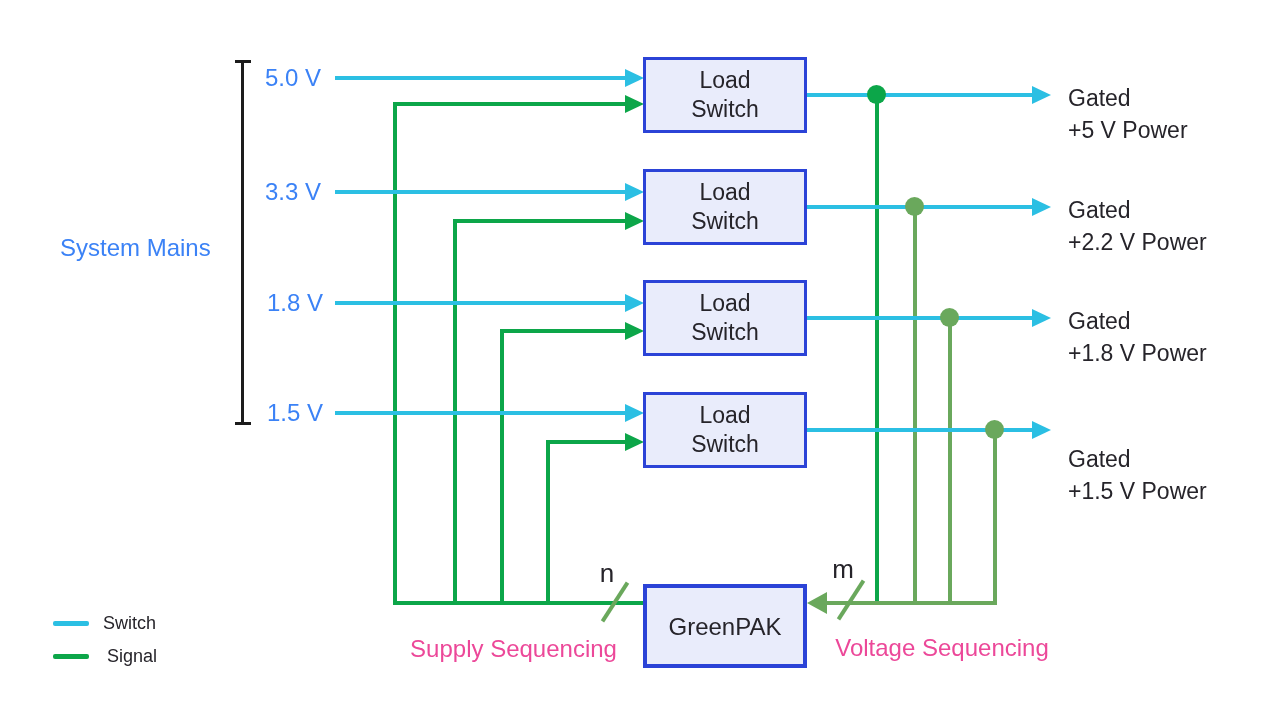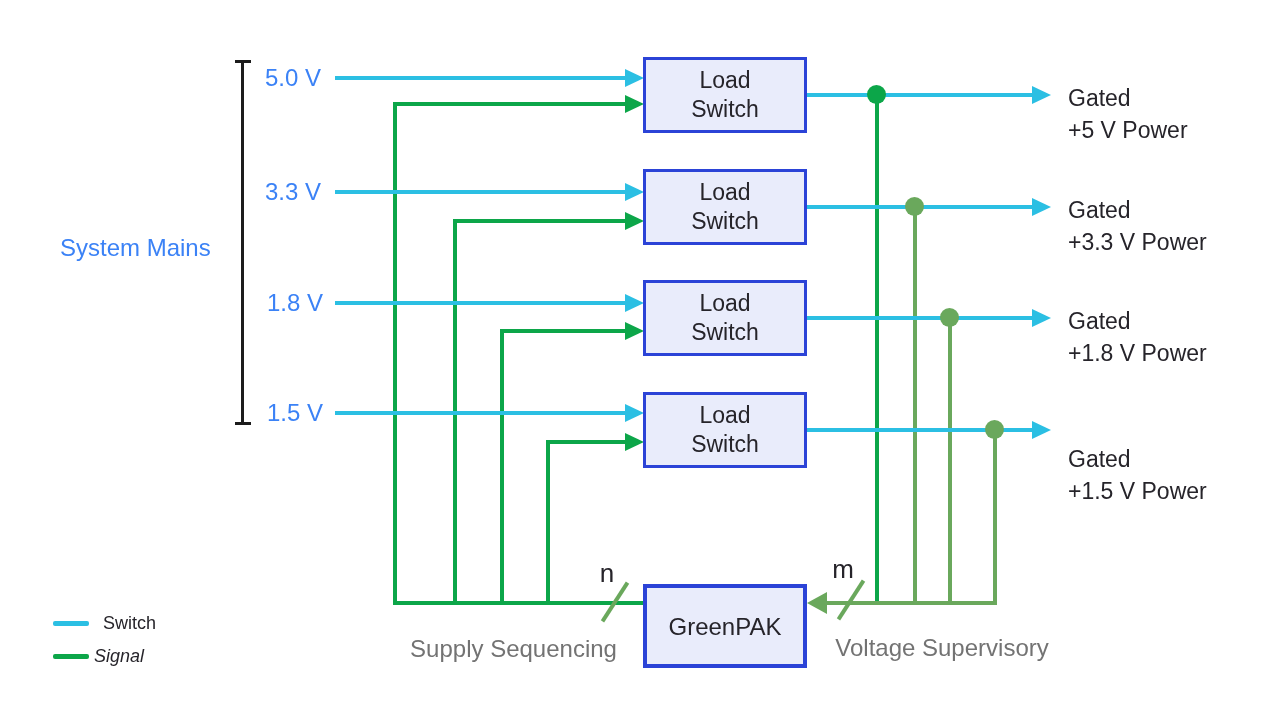--- a/index.html
+++ b/index.html
@@ -74,7 +74,7 @@
   <div class="dot d-ol" style="left:905px;top:197px;"></div>
   <div class="txt2" style="left:1068px;top:194px;">
     <div>Gated</div>
-    <div>+3.3 V Power</div>
+    <div>+2.2 V Power</div>
   </div>
 
   <div class="txt" style="left:267px;top:289px;">1.8 V</div>

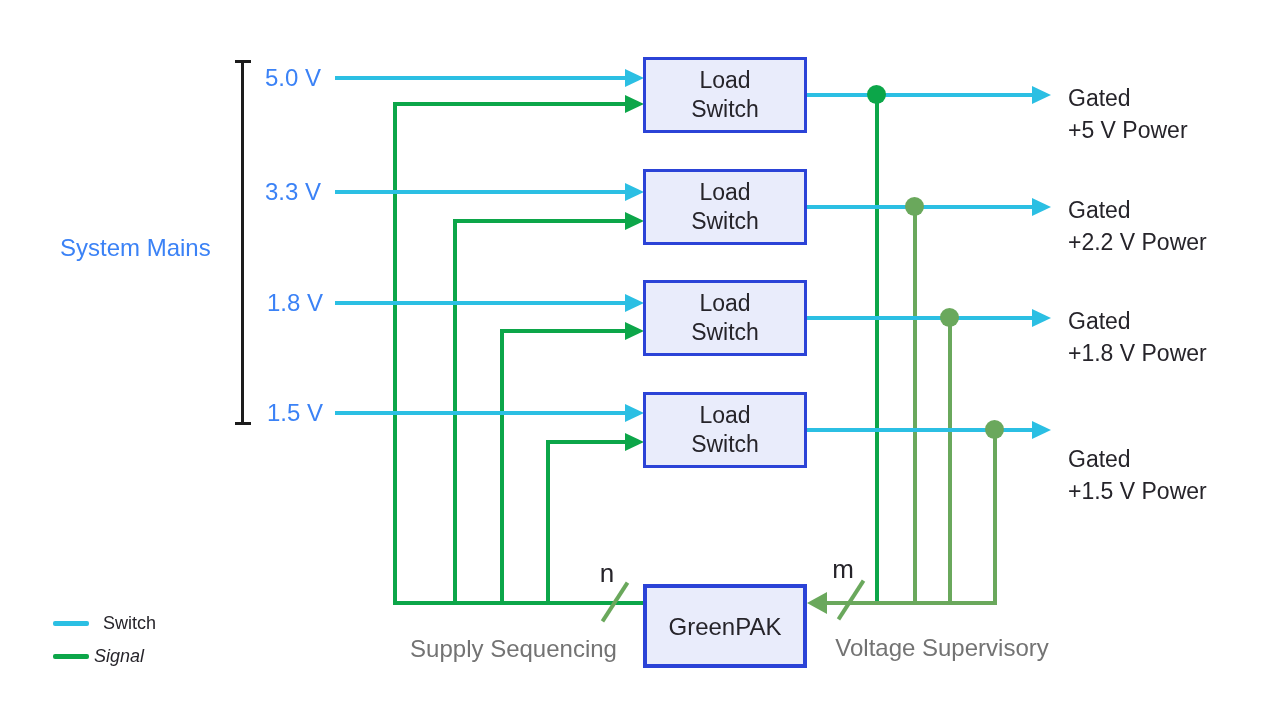--- a/index.html
+++ b/index.html
@@ -135,7 +135,7 @@
     <div class="swatch cy" style="left:53px;top:621px;"></div>
     <div class="legend-label" style="left:103px;top:612px;">Switch</div>
     <div class="swatch gr" style="left:53px;top:654px;"></div>
-    <div class="legend-label" style="left:94px;top:645px;font-style:italic;">Signal</div>
+    <div class="legend-label" style="left:107px;top:645px;">Signal</div>
   </div>
 
 </div>

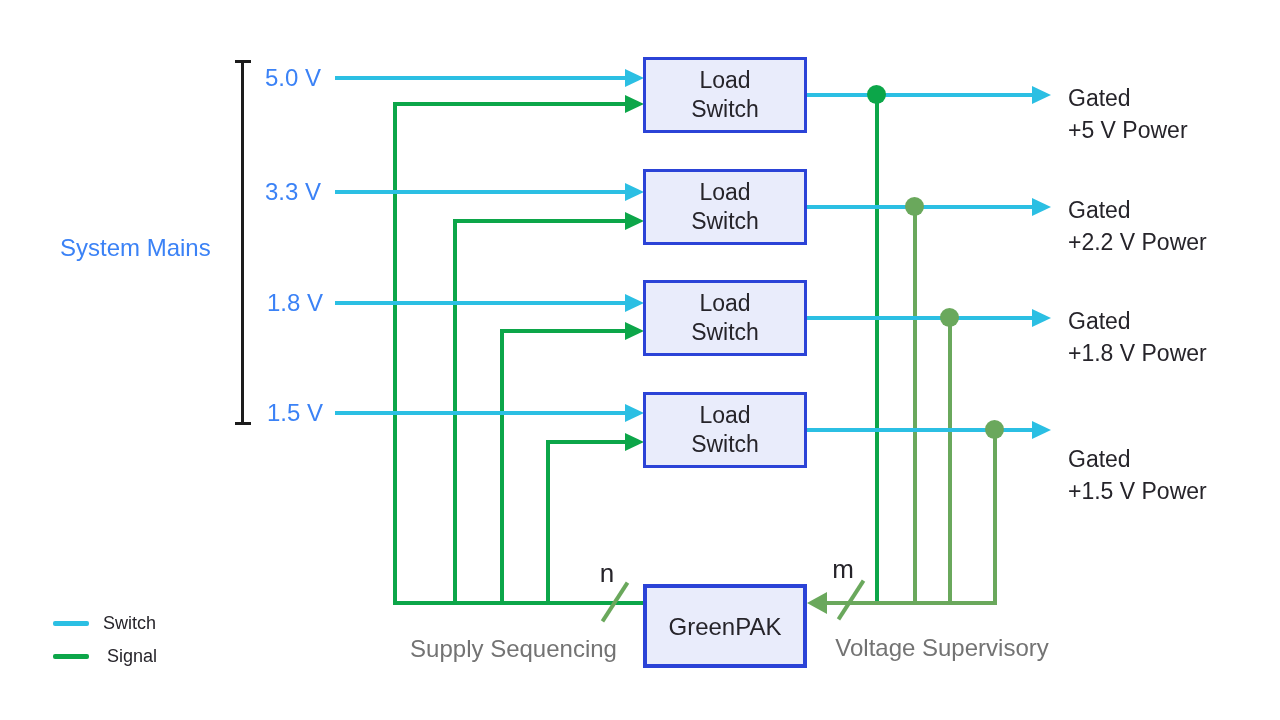--- a/index.html
+++ b/index.html
@@ -25,7 +25,7 @@
   .txt2{position:absolute;font-size:23px;line-height:32px;white-space:nowrap;color:#26242a;}
   .buslabel{position:absolute;font-size:26px;color:#26242a;text-align:center;}
   .slash{position:absolute;width:46px;height:4px;background:#6aa85c;transform:rotate(-57deg);}
-  .caption{position:absolute;font-size:24px;color:#737373;text-align:center;white-space:nowrap;}
+  .caption{position:absolute;font-size:24px;color:#ec4899;text-align:center;white-space:nowrap;}
   .legend-label{position:absolute;font-size:18px;line-height:22px;color:#26242a;white-space:nowrap;}
   .swatch{position:absolute;width:36px;height:5px;border-radius:2px;}
 </style>

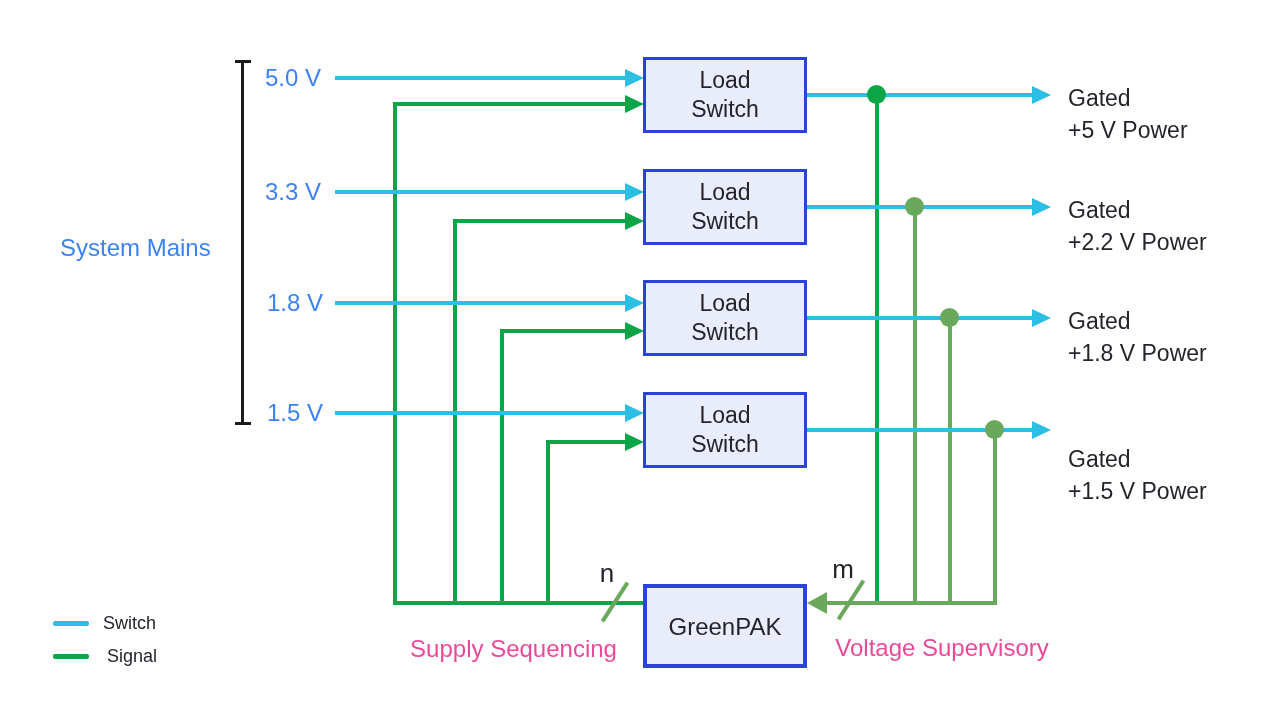--- a/index.html
+++ b/index.html
@@ -129,7 +129,7 @@
   <div class="buslabel" style="left:824px;top:554px;width:38px;">m</div>
 
   <div class="caption" style="left:391px;top:635px;width:245px;">Supply Sequencing</div>
-  <div class="caption" style="left:816px;top:634px;width:252px;">Voltage Supervisory</div>
+  <div class="caption" style="left:816px;top:634px;width:252px;">Voltage Sequencing</div>
 
   <div>
     <div class="swatch cy" style="left:53px;top:621px;"></div>

